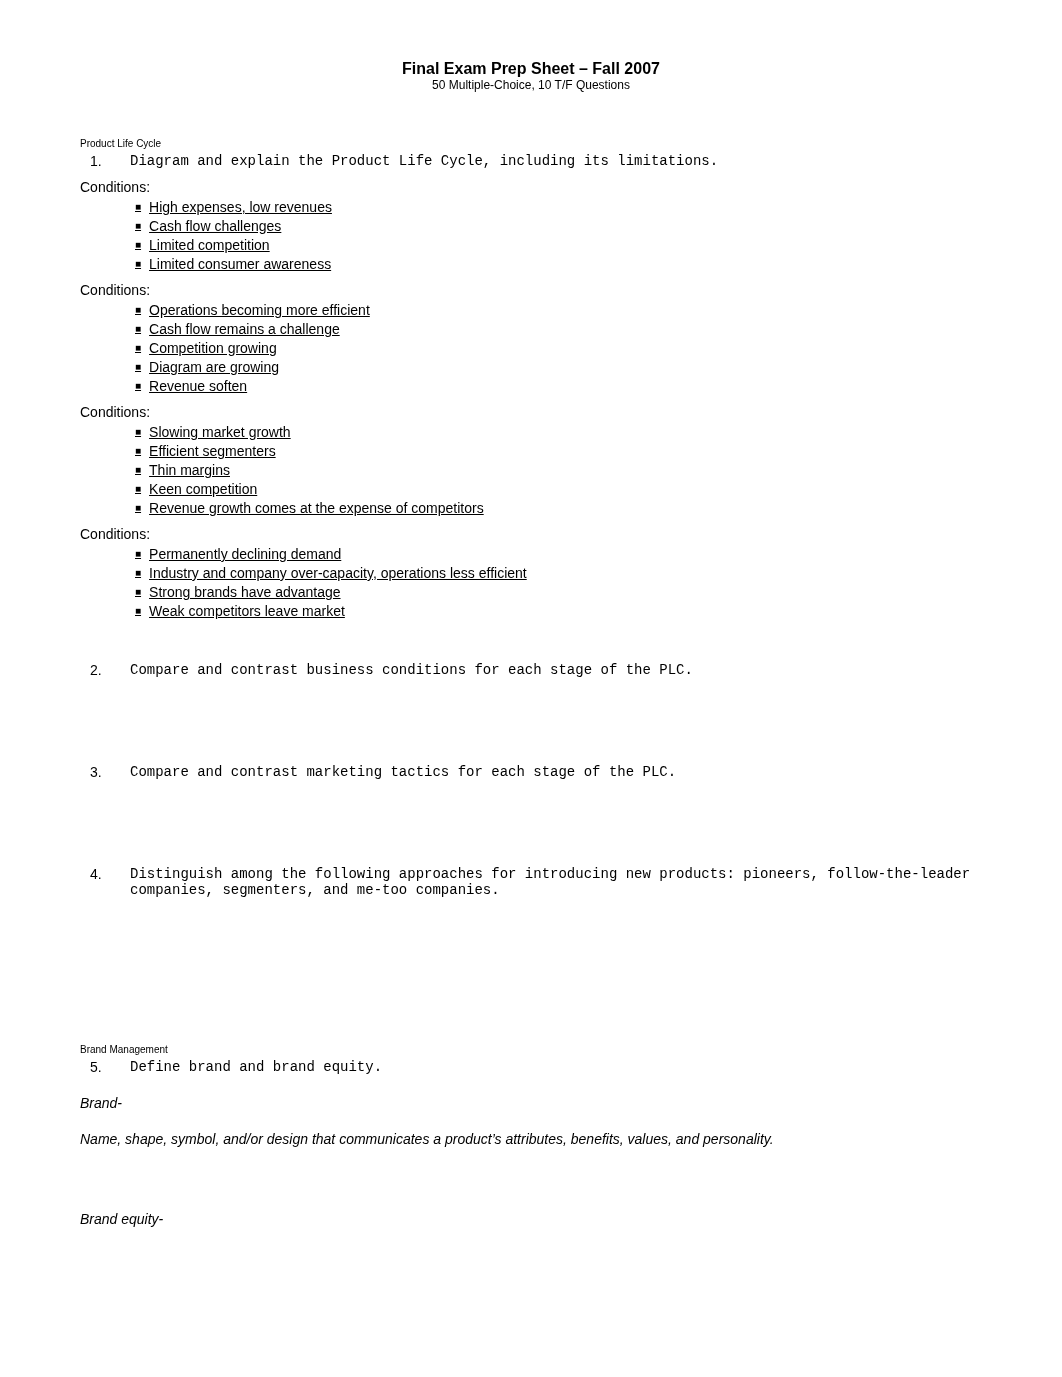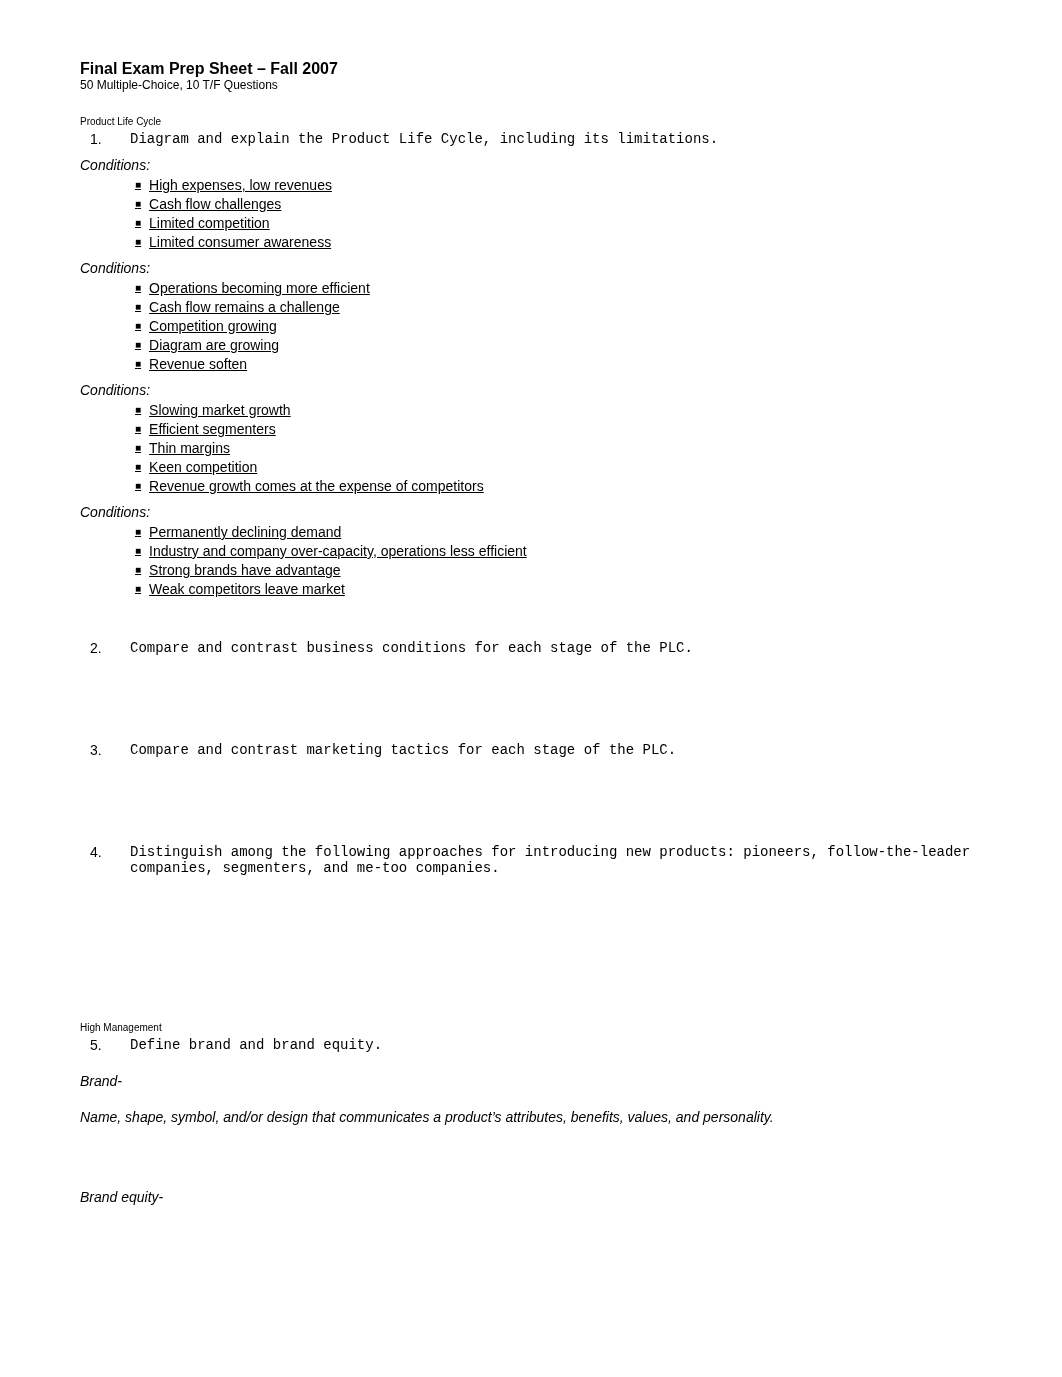--- a/index.html
+++ b/index.html
@@ -19,7 +19,8 @@
     }
 
     .page-header {
-      margin-bottom: 24px;
+      text-align: center;
+      margin-bottom: 46px;
     }
 
     .page-title {

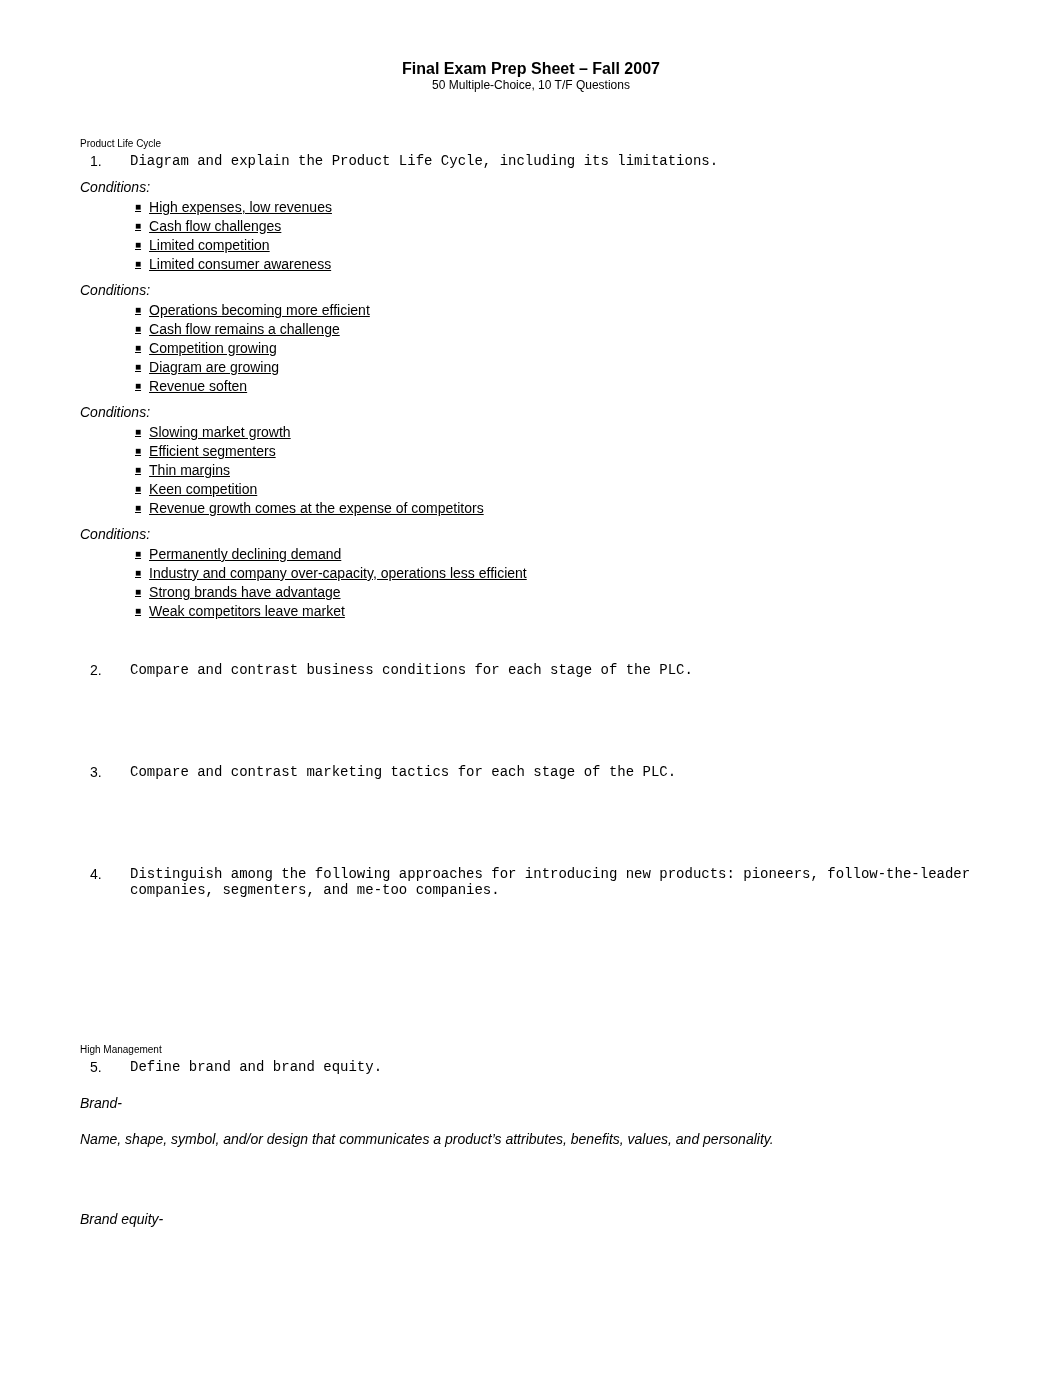--- a/index.html
+++ b/index.html
@@ -61,7 +61,6 @@
     .conditions-label {
       margin-top: 10px;
       margin-bottom: 4px;
-      font-style: italic;
     }
 
     .bullet-list {

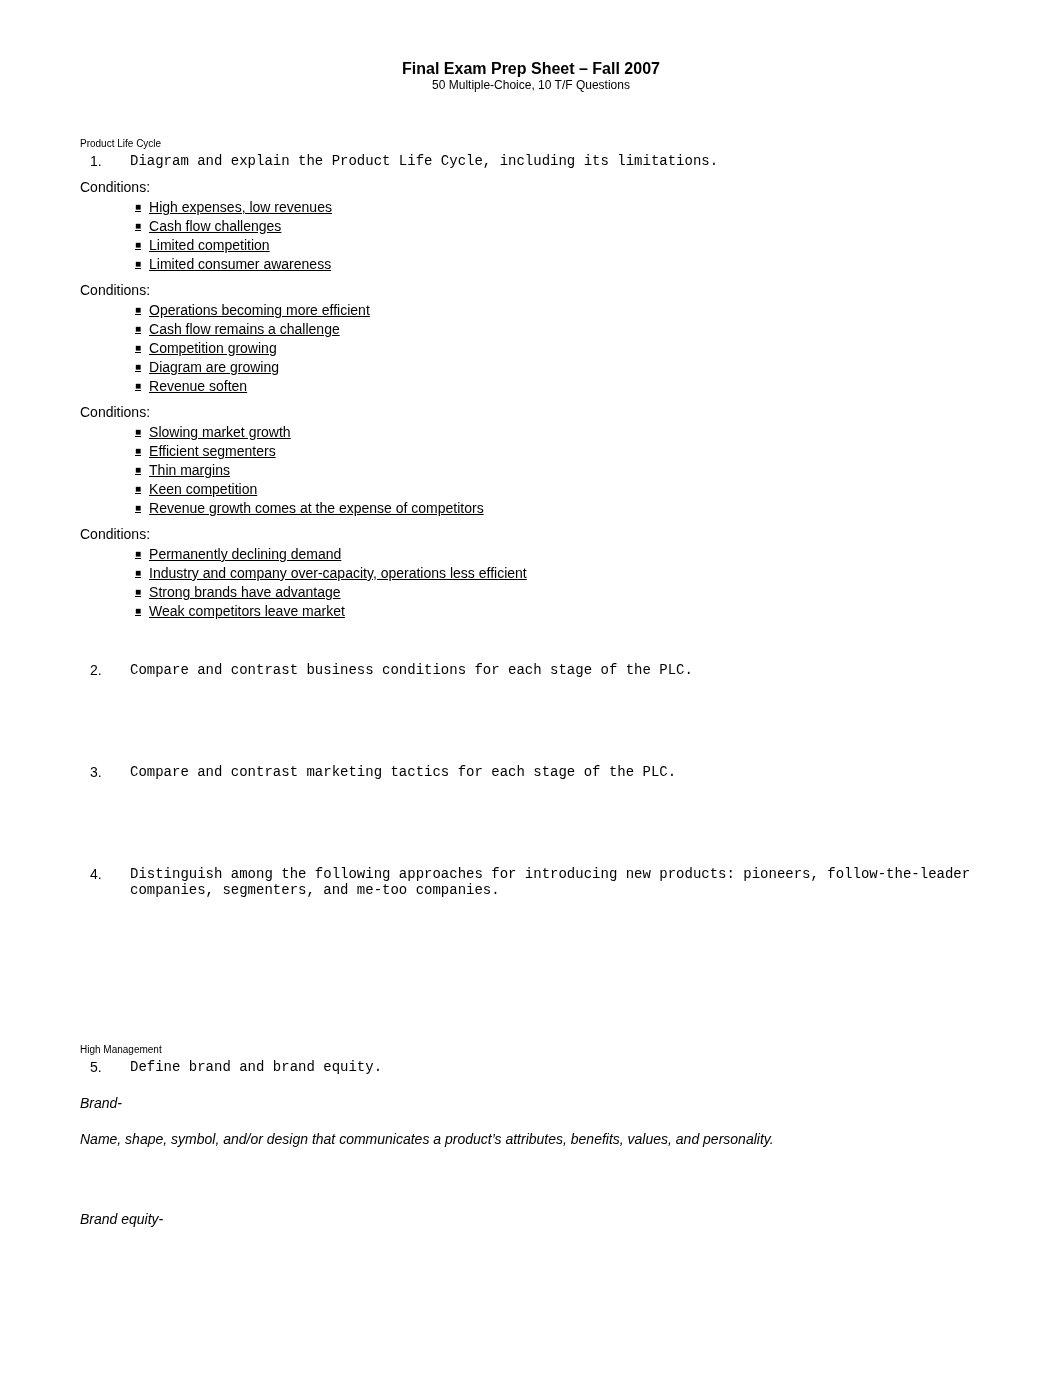--- a/index.html
+++ b/index.html
@@ -225,7 +225,7 @@
 <div class="spacer"></div>
 
 <div>
-  <div class="section-heading">High Management</div>
+  <div class="section-heading">Brand Management</div>
   <ol class="numbered-list">
     <li class="numbered-item">
       <span class="num">5.</span>

